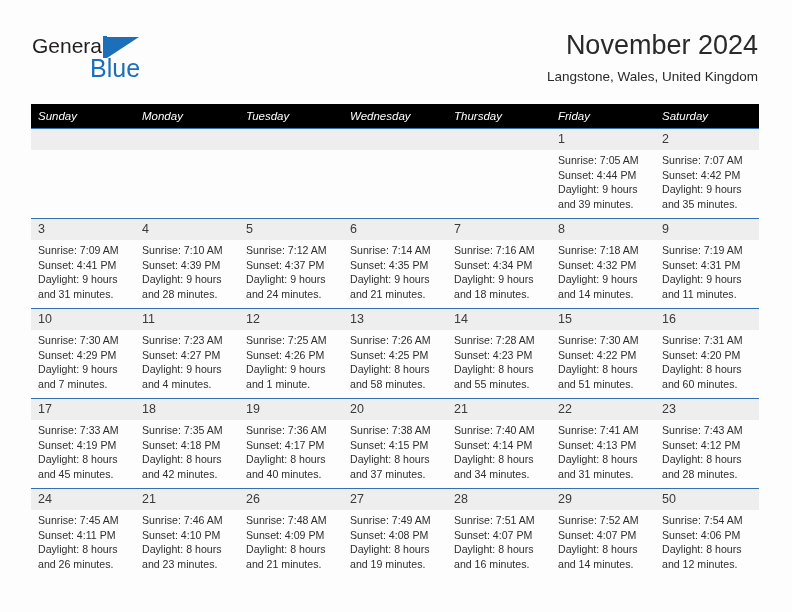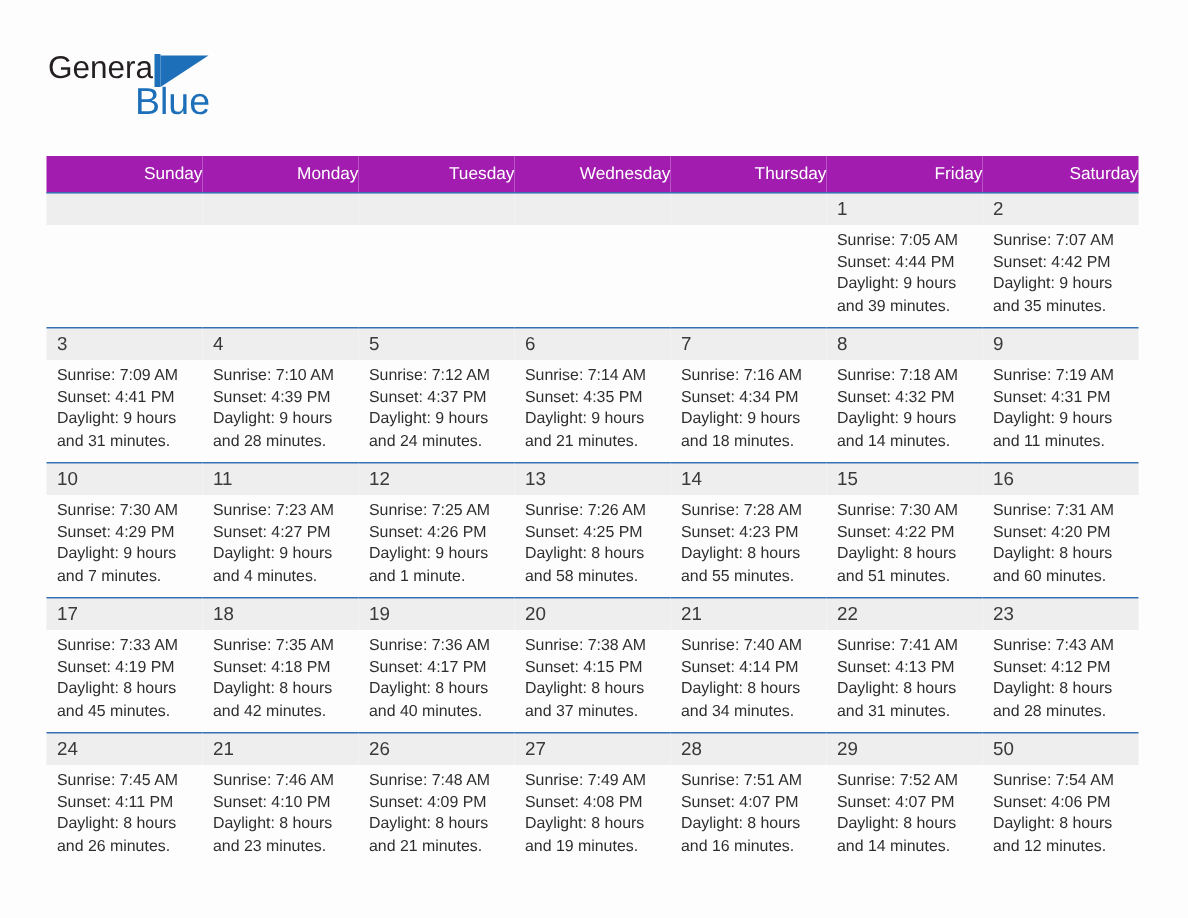--- a/index.html
+++ b/index.html
@@ -148,6 +148,7 @@
     </div>
 
     <div class="title-block">
+      <div class="month-title">November 2024</div>
     </div>
 
   </div>

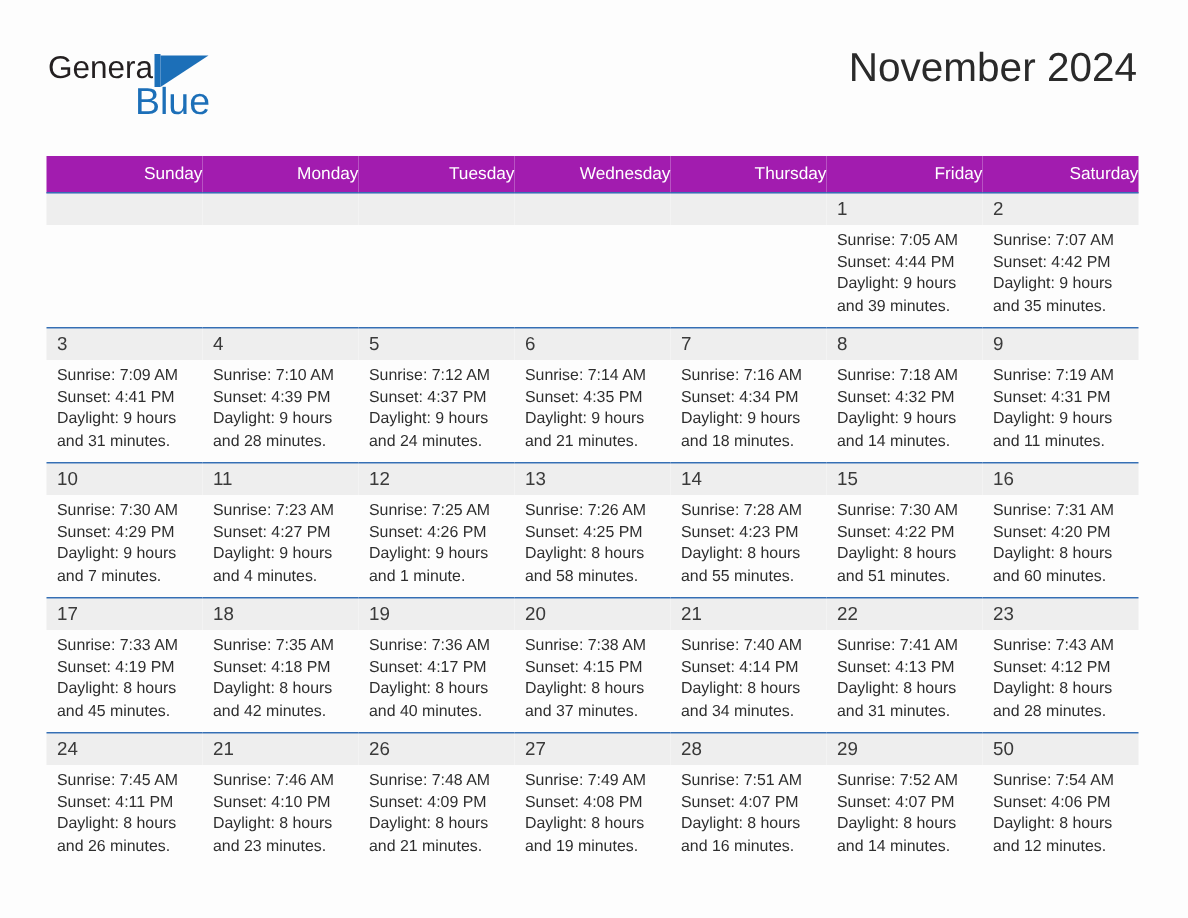--- a/index.html
+++ b/index.html
@@ -149,6 +149,7 @@
 
     <div class="title-block">
       <div class="month-title">November 2024</div>
+      <div class="location">Langstone, Wales, United Kingdom</div>
     </div>
 
   </div>

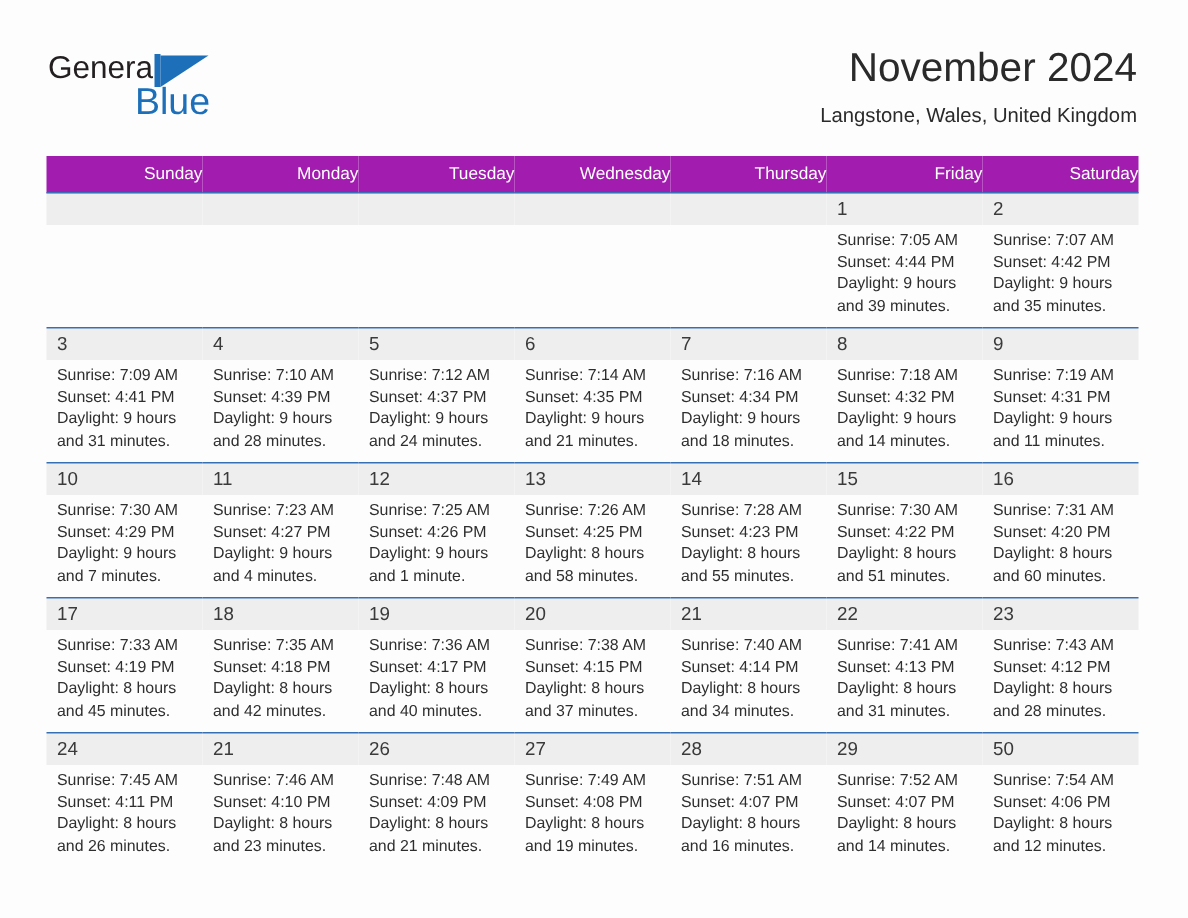--- a/index.html
+++ b/index.html
@@ -96,14 +96,15 @@
     table-layout: fixed;
   }
   thead th {
-    background: #a21caf;
+    background: #000000;
     color: #ffffff;
     font-size: 11.5px;
     font-weight: normal;
-    text-align: right;
+    text-align: left;
     padding: 5px 0 5px 7px;
     height: 22px;
     line-height: 14px;
+    font-style: italic;
   }
   tbody td {
     vertical-align: top;

